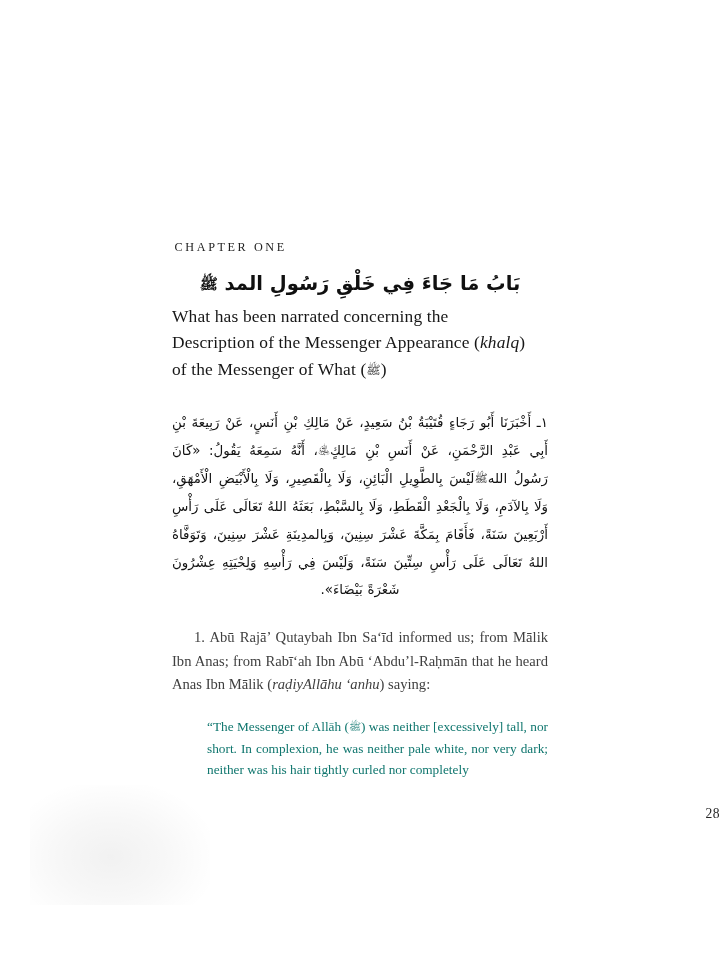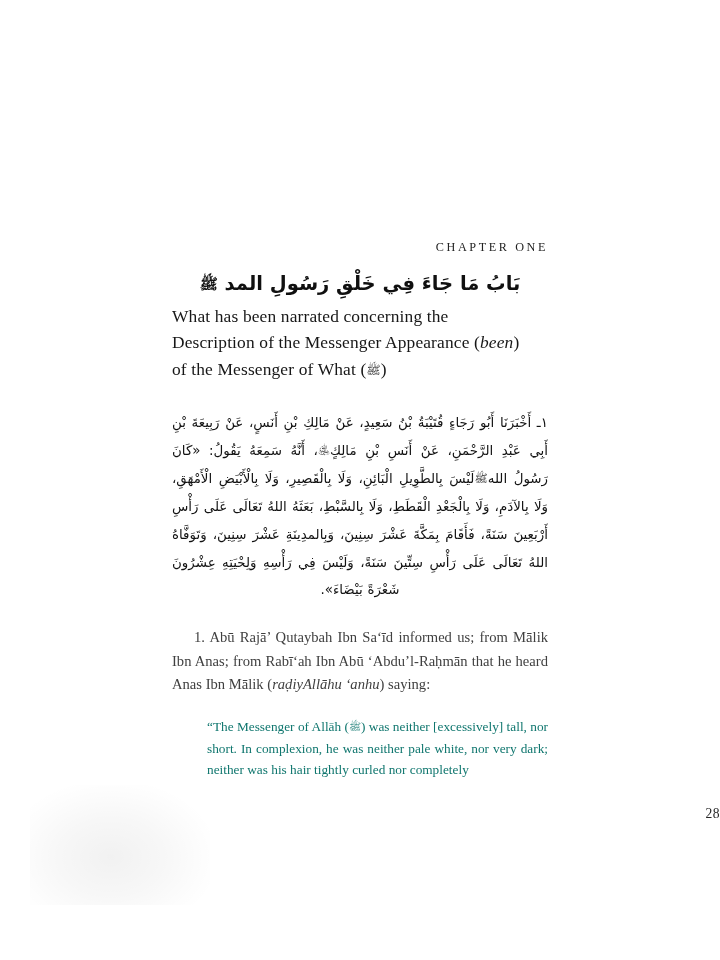--- a/index.html
+++ b/index.html
@@ -44,7 +44,7 @@
   
   .chapter-label {
     margin-top: 240px;
-    text-align: right;
+    text-align: left;
     font-size: 12.2px;
     letter-spacing: 2.6px;
     text-indent: 2.6px;

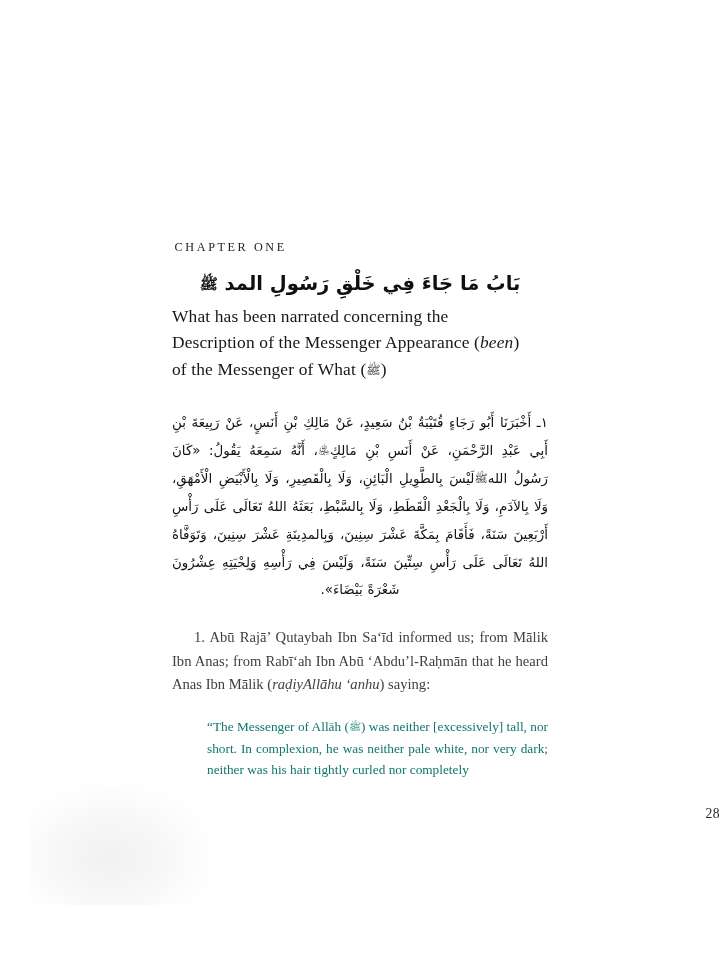--- a/index.html
+++ b/index.html
@@ -163,7 +163,7 @@
 
     <div class="english-title">
       <div>What has been narrated concerning the</div>
-      <div><span>Description of the Messenger Appearance (</span><span class="ital">been</span><span>)</span></div>
+      <div><span>Description of the Messenger Appearance (</span><span class="ital">khalq</span><span>)</span></div>
       <div><span>of the Messenger of What (</span><span class="glyph-saw">ﷺ</span><span>)</span></div>
     </div>
 

